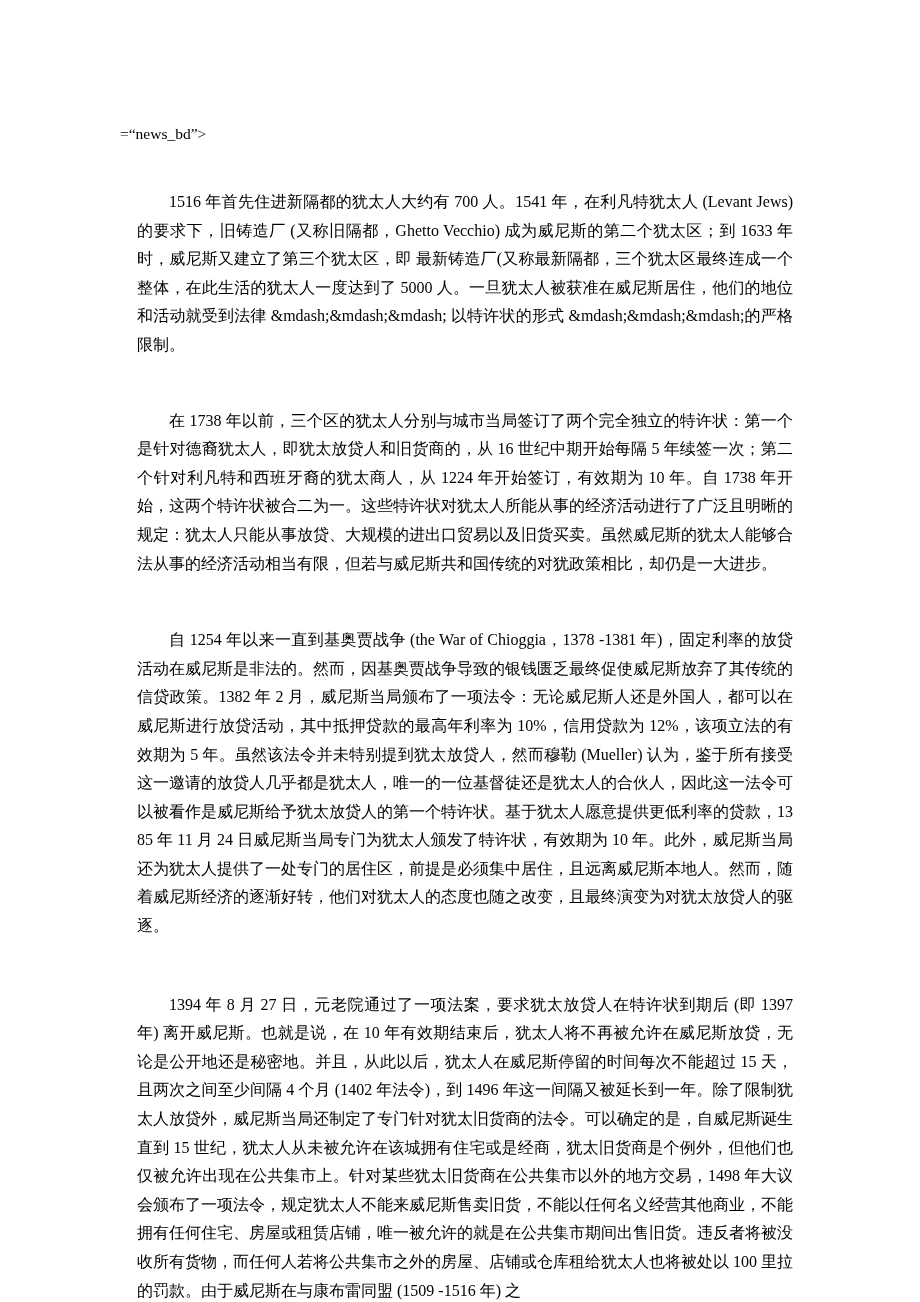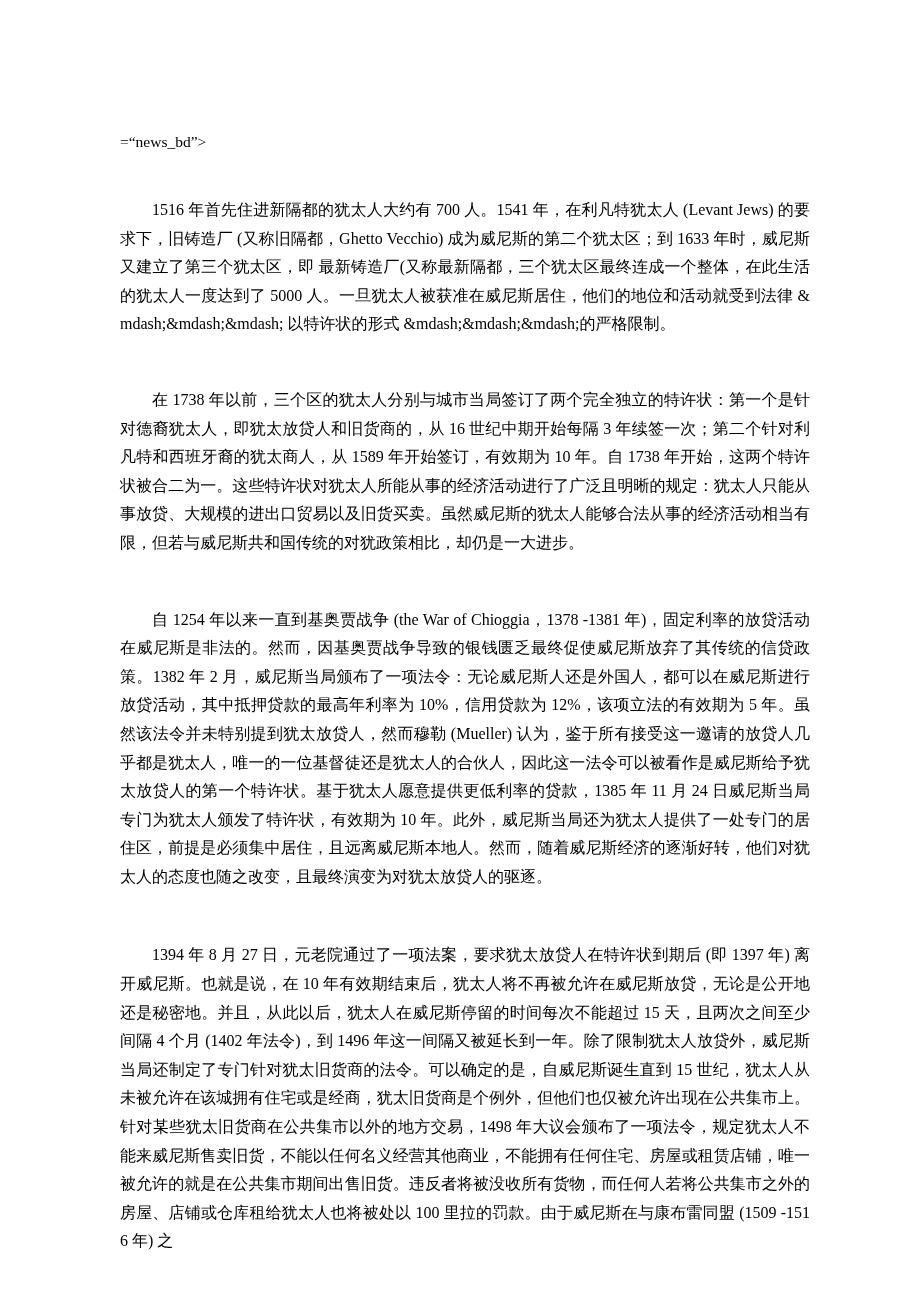--- a/index.html
+++ b/index.html
@@ -43,7 +43,7 @@
     text-align: left;
     font-size: 15.5px;
     line-height: 1.55;
-    margin: 22px 0 0 0;
+    margin: 14px 0 0 0;
     padding: 0;
   }
   .para {

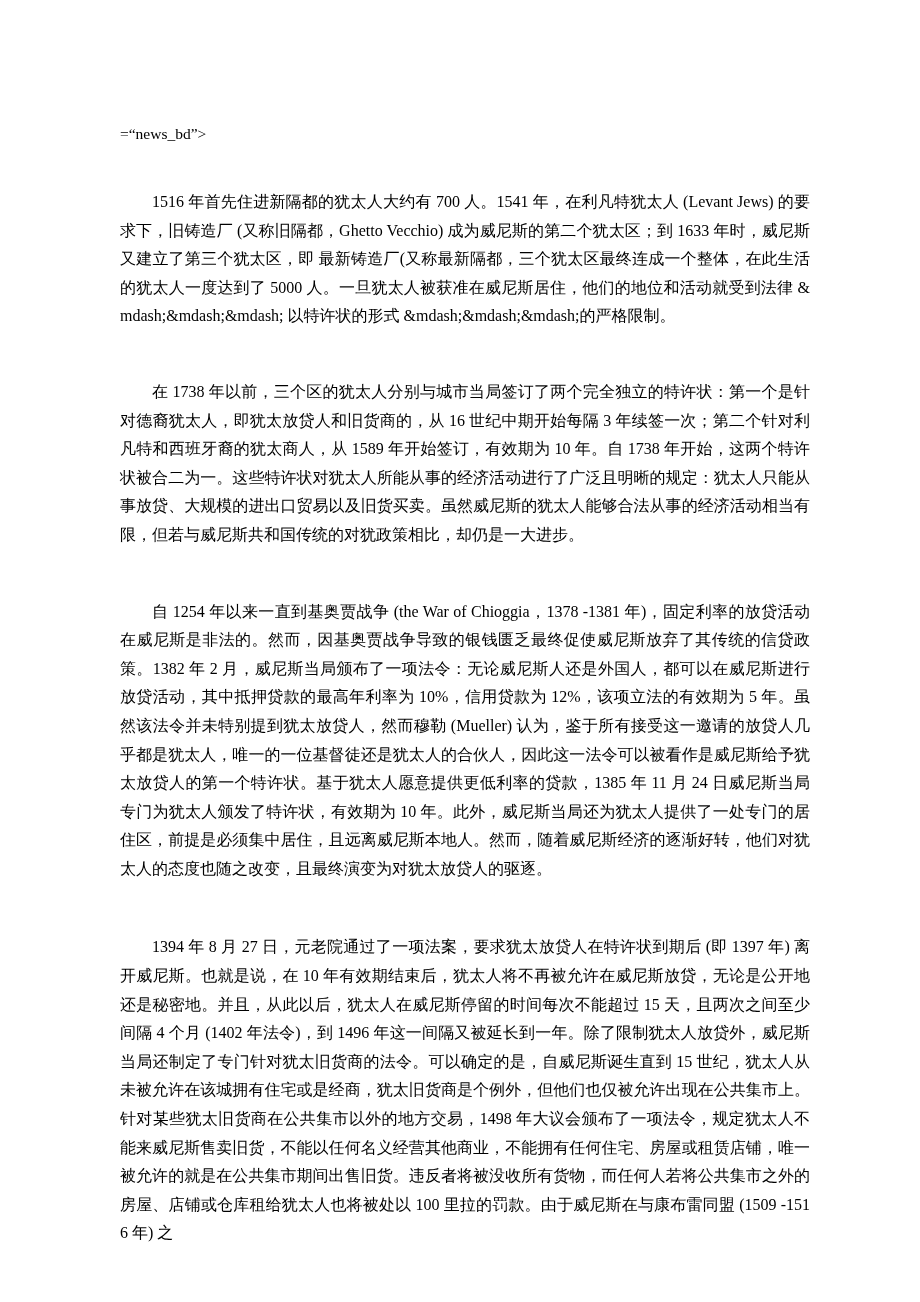--- a/index.html
+++ b/index.html
@@ -52,7 +52,7 @@
     text-align: justify;
     text-justify: inter-ideograph;
     text-indent: 2em;
-    margin: 0;
+    margin: 17px;
     padding: 0;
     word-break: break-all;
   }

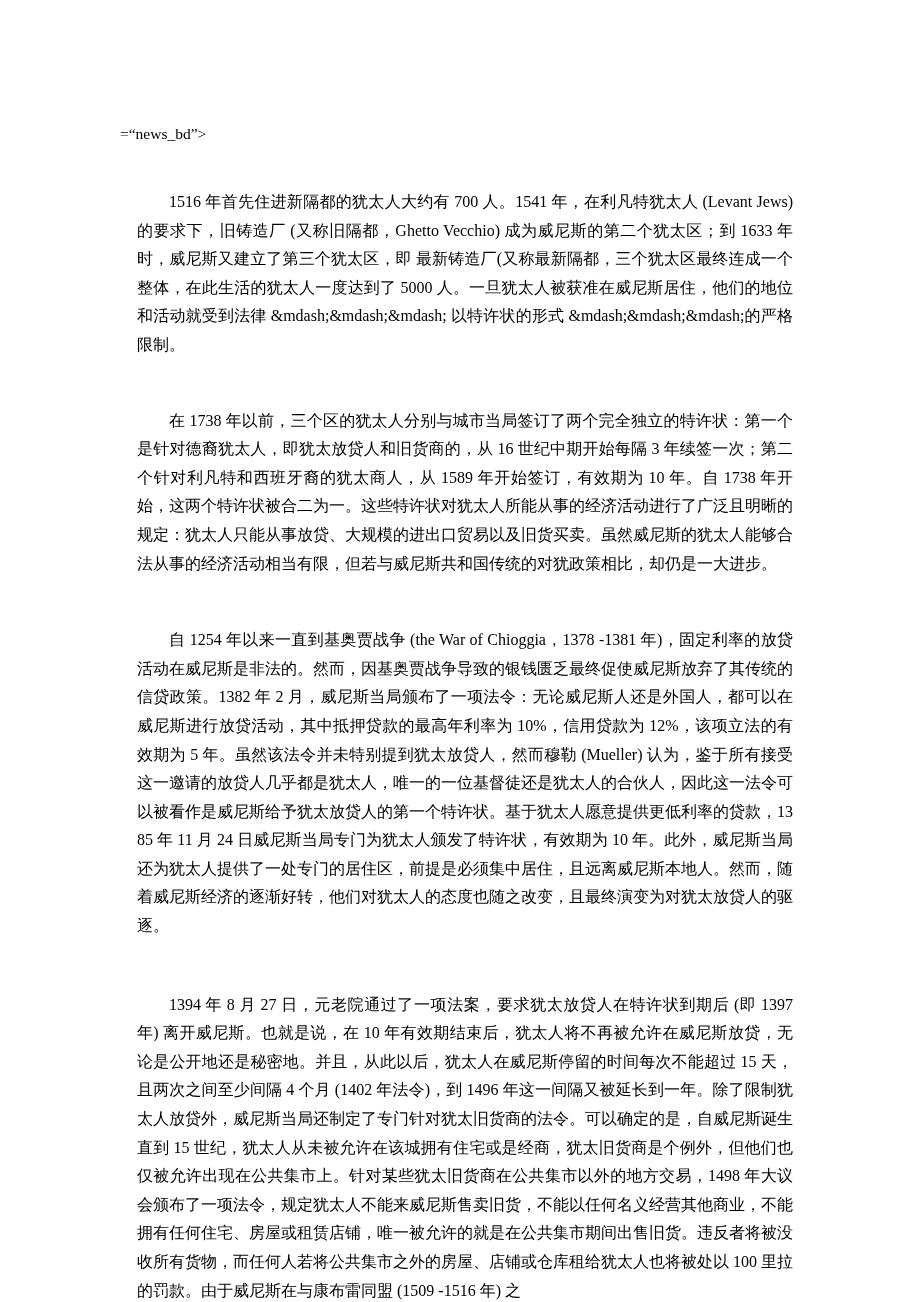--- a/index.html
+++ b/index.html
@@ -72,7 +72,7 @@
 
     <p class="para gap-1">1516 年首先住进新隔都的犹太人大约有 700 人。1541 年，在利凡特犹太人 (Levant Jews) 的要求下，旧铸造厂 (又称旧隔都，Ghetto Vecchio) 成为威尼斯的第二个犹太区；到 1633 年时，威尼斯又建立了第三个犹太区，即 最新铸造厂(又称最新隔都，三个犹太区最终连成一个整体，在此生活的犹太人一度达到了 5000 人。一旦犹太人被获准在威尼斯居住，他们的地位和活动就受到法律 &amp;mdash;&amp;mdash;&amp;mdash; 以特许状的形式 &amp;mdash;&amp;mdash;&amp;mdash;的严格限制。</p>
 
-    <p class="para gap-2">在 1738 年以前，三个区的犹太人分别与城市当局签订了两个完全独立的特许状：第一个是针对德裔犹太人，即犹太放贷人和旧货商的，从 16 世纪中期开始每隔 3 年续签一次；第二个针对利凡特和西班牙裔的犹太商人，从 1589 年开始签订，有效期为 10 年。自 1738 年开始，这两个特许状被合二为一。这些特许状对犹太人所能从事的经济活动进行了广泛且明晰的规定：犹太人只能从事放贷、大规模的进出口贸易以及旧货买卖。虽然威尼斯的犹太人能够合法从事的经济活动相当有限，但若与威尼斯共和国传统的对犹政策相比，却仍是一大进步。</p>
+    <p class="para gap-2">在 1738 年以前，三个区的犹太人分别与城市当局签订了两个完全独立的特许状：第一个是针对德裔犹太人，即犹太放贷人和旧货商的，从 16 世纪中期开始每隔 5 年续签一次；第二个针对利凡特和西班牙裔的犹太商人，从 1224 年开始签订，有效期为 10 年。自 1738 年开始，这两个特许状被合二为一。这些特许状对犹太人所能从事的经济活动进行了广泛且明晰的规定：犹太人只能从事放贷、大规模的进出口贸易以及旧货买卖。虽然威尼斯的犹太人能够合法从事的经济活动相当有限，但若与威尼斯共和国传统的对犹政策相比，却仍是一大进步。</p>
 
     <p class="para gap-3">自 1254 年以来一直到基奥贾战争 (the War of Chioggia，1378 -1381 年)，固定利率的放贷活动在威尼斯是非法的。然而，因基奥贾战争导致的银钱匮乏最终促使威尼斯放弃了其传统的信贷政策。1382 年 2 月，威尼斯当局颁布了一项法令：无论威尼斯人还是外国人，都可以在威尼斯进行放贷活动，其中抵押贷款的最高年利率为 10%，信用贷款为 12%，该项立法的有效期为 5 年。虽然该法令并未特别提到犹太放贷人，然而穆勒 (Mueller) 认为，鉴于所有接受这一邀请的放贷人几乎都是犹太人，唯一的一位基督徒还是犹太人的合伙人，因此这一法令可以被看作是威尼斯给予犹太放贷人的第一个特许状。基于犹太人愿意提供更低利率的贷款，1385 年 11 月 24 日威尼斯当局专门为犹太人颁发了特许状，有效期为 10 年。此外，威尼斯当局还为犹太人提供了一处专门的居住区，前提是必须集中居住，且远离威尼斯本地人。然而，随着威尼斯经济的逐渐好转，他们对犹太人的态度也随之改变，且最终演变为对犹太放贷人的驱逐。</p>
 

